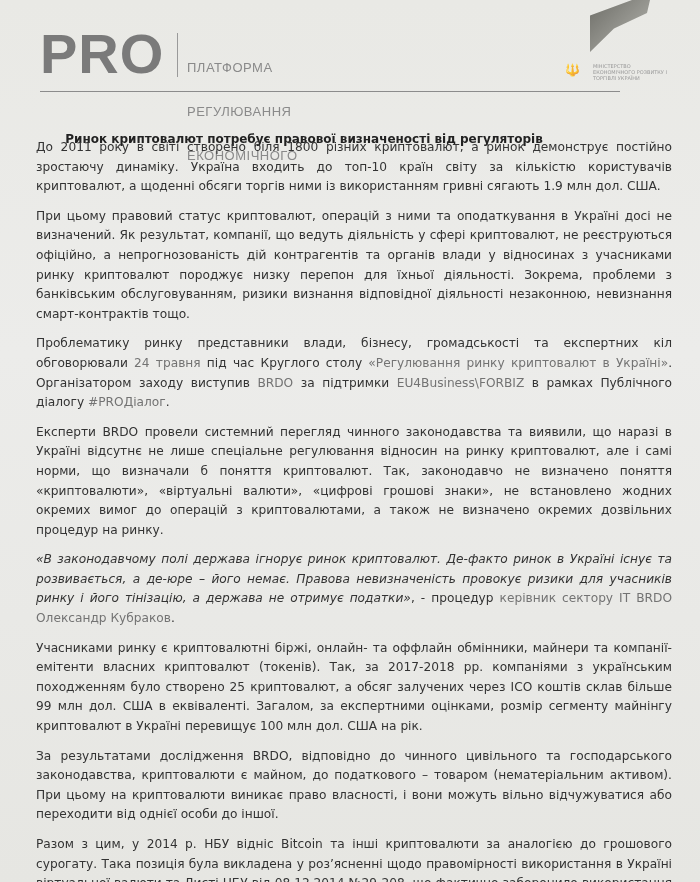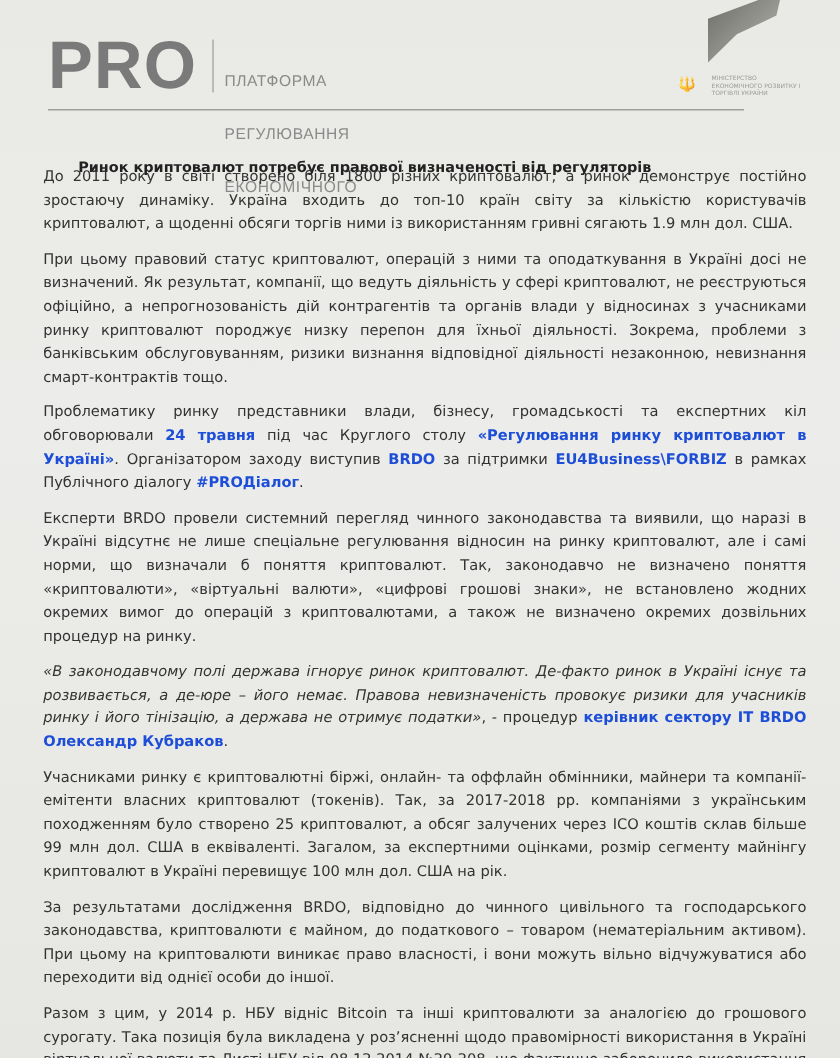--- a/index.html
+++ b/index.html
@@ -43,7 +43,7 @@
     font-size: 12.2px; line-height: 19.6px; color: #333;
   }
   .content p { margin: 0 0 10px 0; text-align: justify; }
-  .content .b { font-weight: bold; color: #1d4ed8; }
+  .content .b { font-weight: normal; color: #737373; }
   .content .u { }
   .content .quote { font-style: italic; }
 </style>

